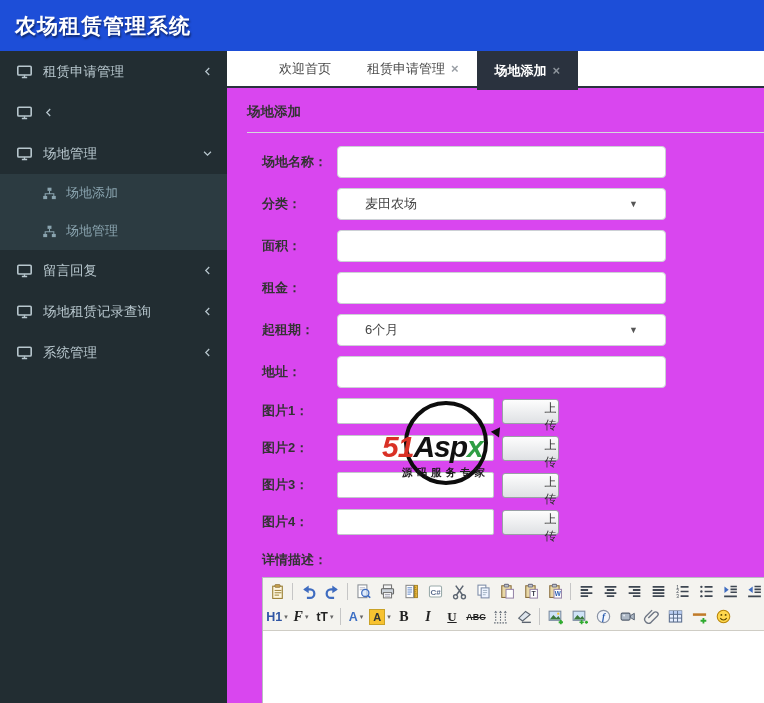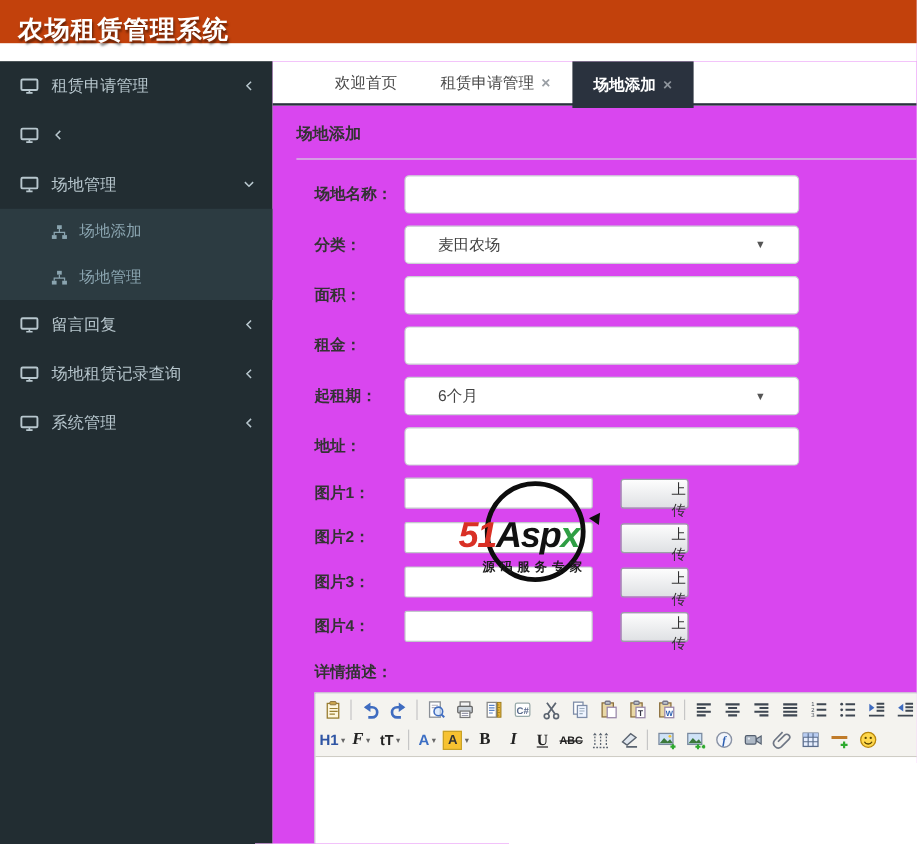--- a/index.html
+++ b/index.html
@@ -10,8 +10,8 @@
   }
   
   .header {
-    position:absolute; left:0; top:0; width:764px; height:36px;
-    background:#c2410c; z-index:10;
+    position:absolute; left:0; top:0; width:764px; height:51px;
+    background:#1d4ed8; z-index:10;
   }
   .header .title {
     color:#fff; font-size:21px; font-weight:bold; line-height:51px;

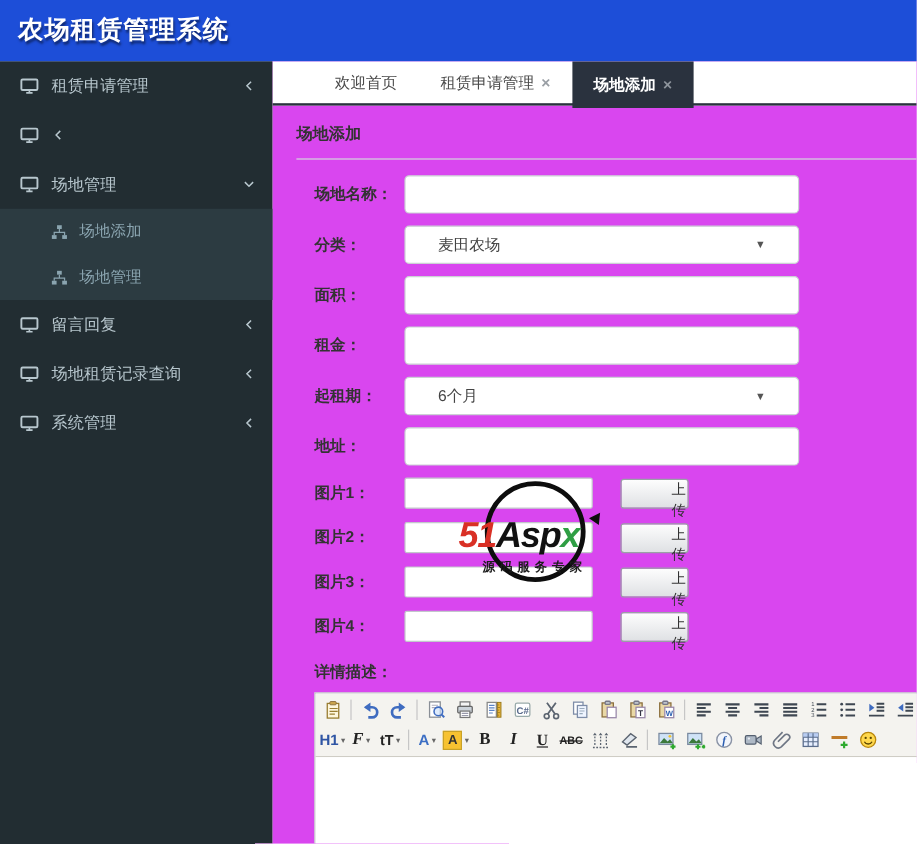--- a/index.html
+++ b/index.html
@@ -80,7 +80,7 @@
     background:#fff; padding:0 6px; font-size:12px; outline:none; font-family:inherit;
   }
   .upbtn {
-    margin-left:23px; height:25px; width:57px;
+    margin-left:8px; height:25px; width:57px;
     border:1px solid #9aa0a6; border-radius:3px;
     background:linear-gradient(#fdfdfd,#dfe1e4);
     font-size:12px; color:#333; cursor:pointer; font-family:inherit;padding-left:40px;

